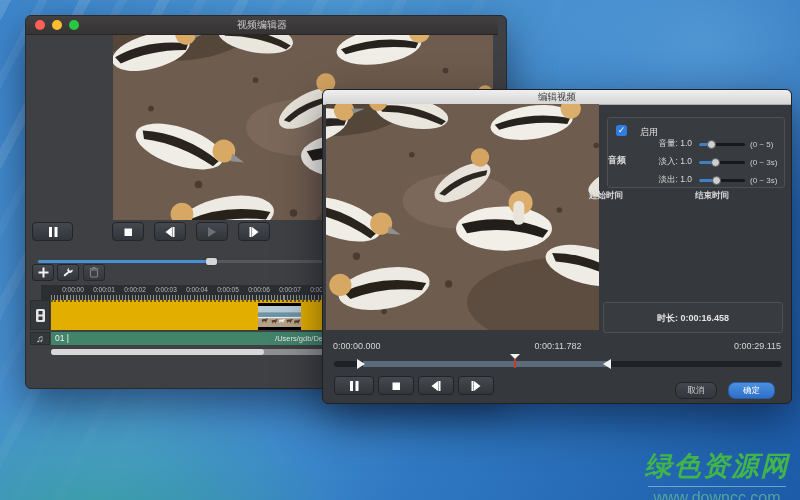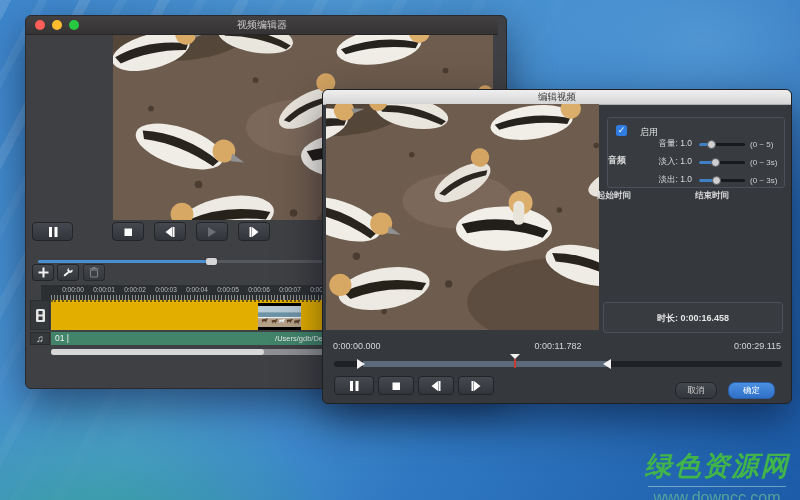--- a/index.html
+++ b/index.html
@@ -389,7 +389,7 @@
       </div>
     </div>
 
-    <span class="panel-label" style="left:274px;top:100px;font-size:8.5px;">起始时间</span>
+    <span class="panel-label" style="left:266px;top:100px;font-size:8.5px;">起始时间</span>
     <span class="panel-label" style="left:372px;top:100px;font-size:8.5px;">结束时间</span>
 
 

